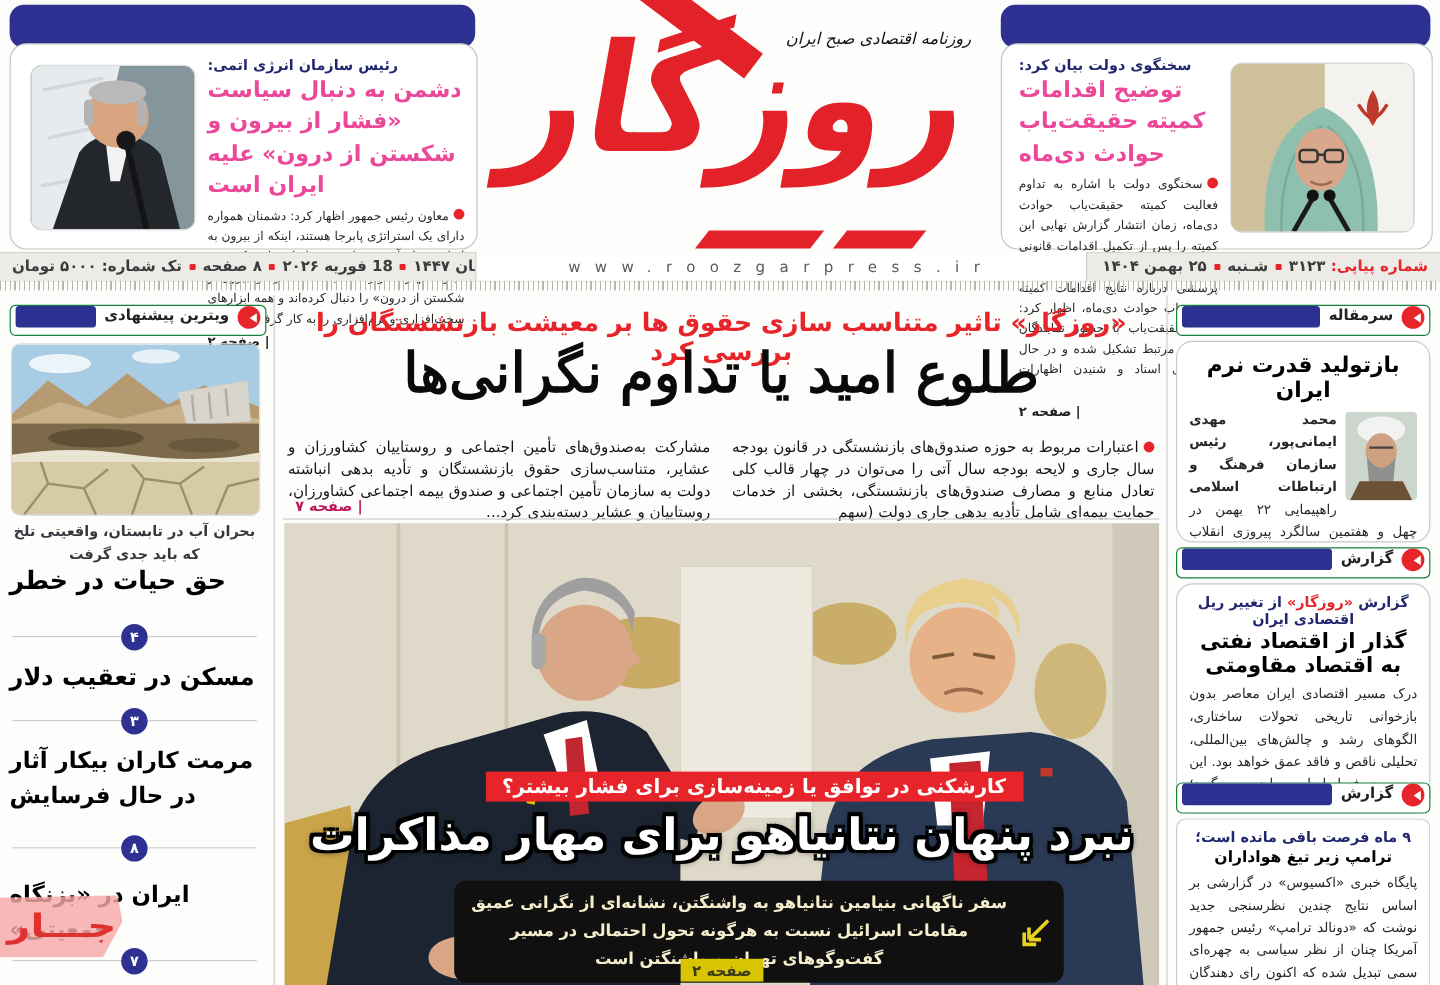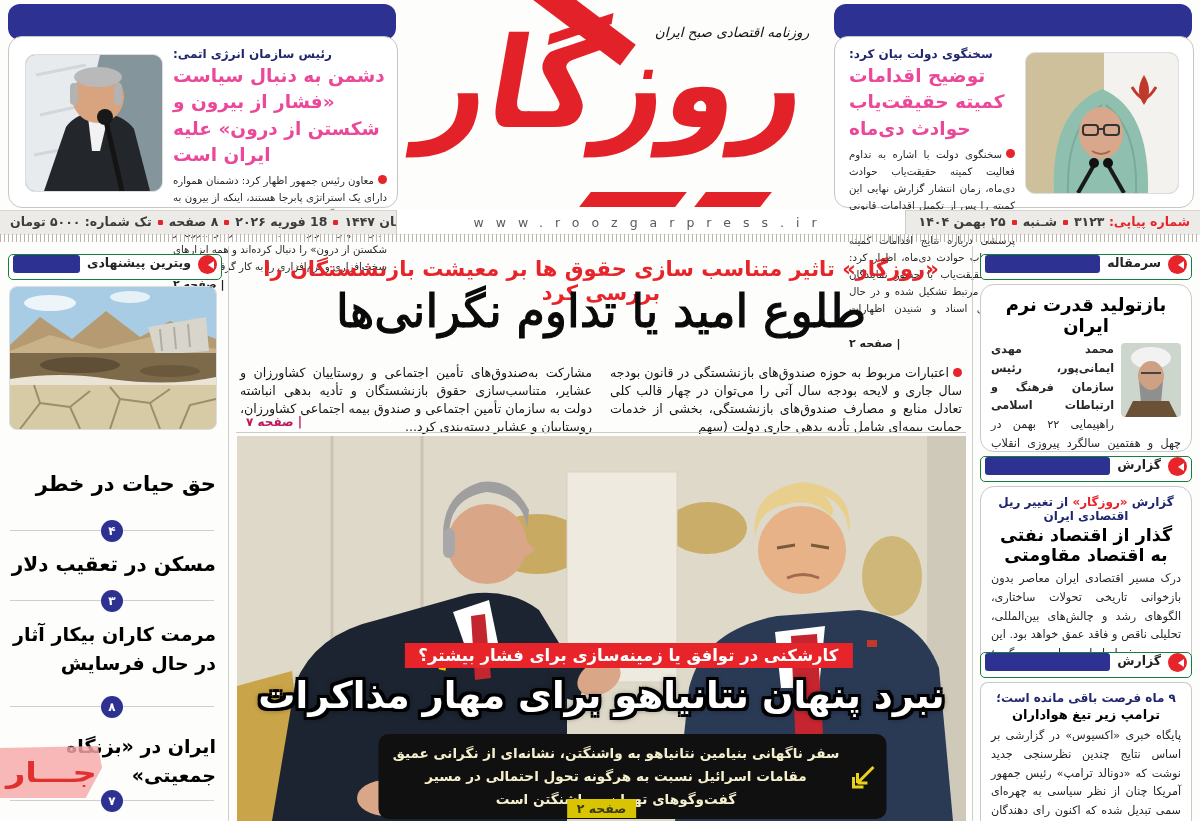--- a/index.html
+++ b/index.html
@@ -197,6 +197,7 @@
     </svg>
   </div>
 
+  <div class="lkicker">بحران آب در تابستان، واقعیتی تلخ که باید جدی گرفت</div>
   <div class="lhead" style="top:472px;font-size:21px">حق حیات در خطر</div>
   <div class="rail-div" style="top:530px">
     <span class="numc">۴</span>

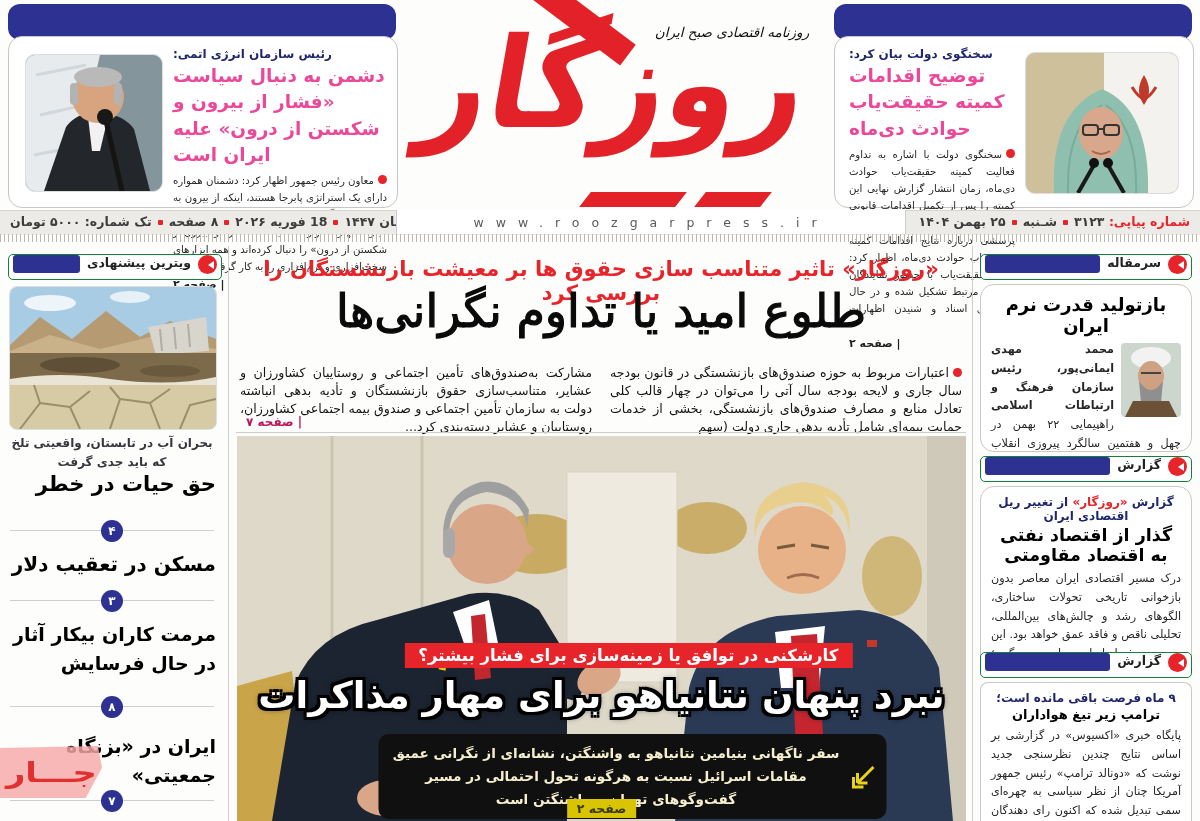--- a/index.html
+++ b/index.html
@@ -55,7 +55,7 @@
   
   .lrail-img{position:absolute;left:9px;top:286px;width:206px;height:142px;border:1px solid #ddd;border-radius:8px;overflow:hidden}
   .lkicker{position:absolute;left:10px;top:434px;width:204px;text-align:center;font-size:12px;font-weight:600;color:#37373f;line-height:1.6}
-  .lhead{position:absolute;left:8px;width:208px;text-align:right;font-weight:bold;color:#000}
+  .lhead{position:absolute;left:8px;width:208px;text-align:left;font-weight:bold;color:#000}
   .rail-div{position:absolute;left:10px;width:204px;border-top:1px solid #cfcfcf}
   .numc{position:absolute;left:50%;top:-11px;transform:translateX(-50%);width:22px;height:22px;border-radius:50%;
         background:#2c3192;color:#fff;font-size:12px;font-weight:bold;display:flex;align-items:center;justify-content:center}

